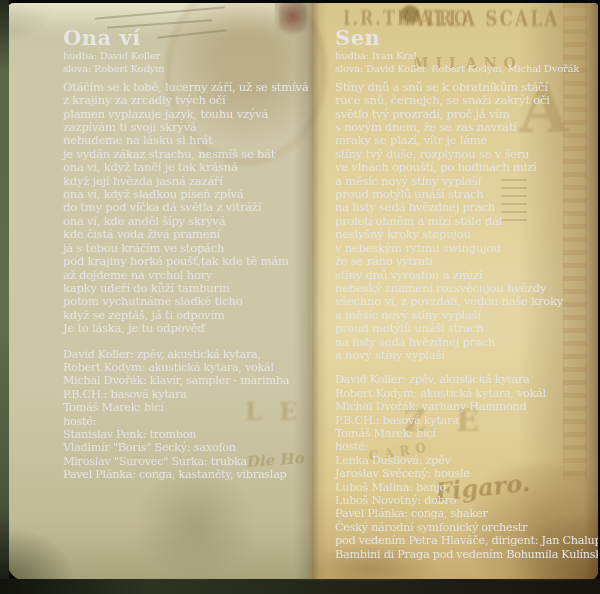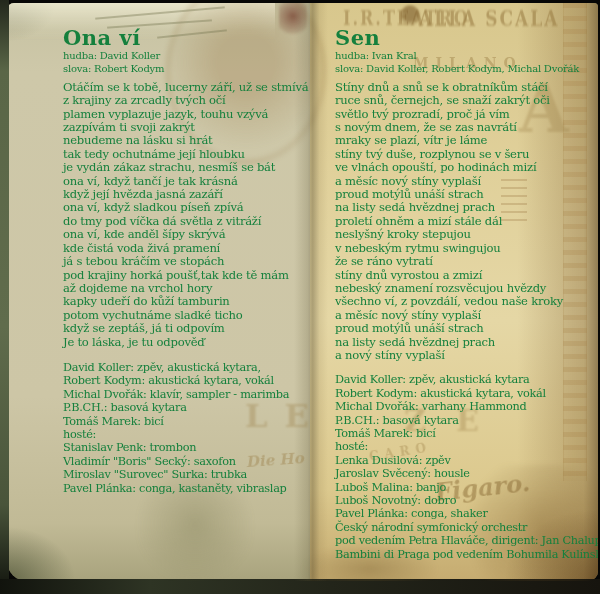--- a/index.html
+++ b/index.html
@@ -61,7 +61,7 @@
   .cast-lines{position:absolute;left:494px;top:176px;width:26px;z-index:1;opacity:.45;filter:blur(.4px);}
   .cast-lines div{height:2px;margin-bottom:6px;background:rgba(140,100,50,.55);}
   
-  .col{position:absolute;top:23px;width:268px;color:#15803d;z-index:3;}
+  .col{position:absolute;top:23px;width:268px;color:#e5e5e5;z-index:3;}
   .col-left{left:56px;}
   .col-right{left:328px;}
   .song-title{font-size:21px;line-height:23px;font-weight:bold;letter-spacing:.5px;margin:0;}

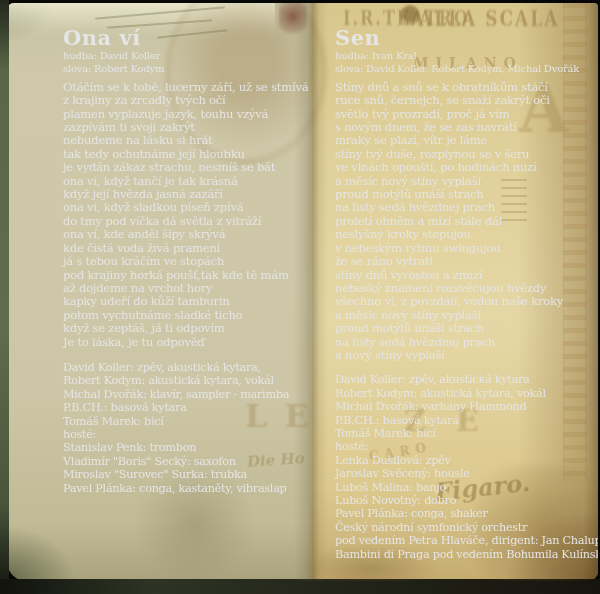--- a/index.html
+++ b/index.html
@@ -122,7 +122,7 @@
           <div class="line">Otáčím se k tobě, lucerny září, už se stmívá</div>
           <div class="line">z krajiny za zrcadly tvých očí</div>
           <div class="line">plamen vyplazuje jazyk, touhu vzývá</div>
-          <div class="line">zazpívám ti svoji zakrýt</div>
+          <div class="line">zazpívám ti svoji skrývá</div>
           <div class="line">nebudeme na lásku si hrát</div>
           <div class="line">tak tedy ochutnáme její hloubku</div>
           <div class="line">je vydán zákaz strachu, nesmíš se bát</div>

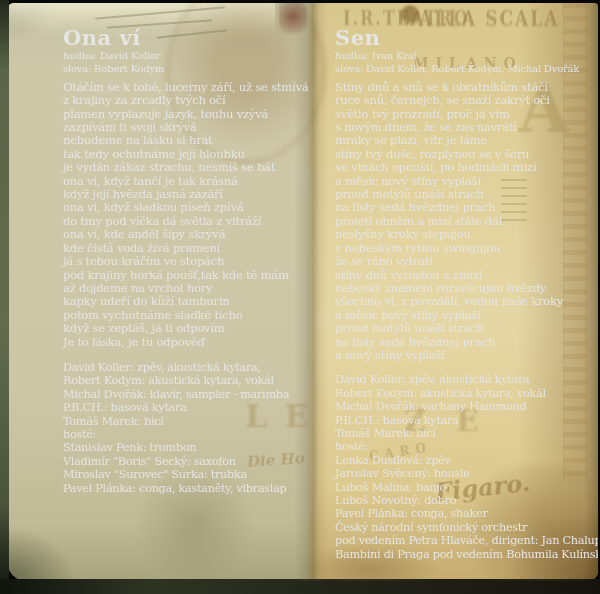--- a/index.html
+++ b/index.html
@@ -124,7 +124,6 @@
           <div class="line">plamen vyplazuje jazyk, touhu vzývá</div>
           <div class="line">zazpívám ti svoji skrývá</div>
           <div class="line">nebudeme na lásku si hrát</div>
-          <div class="line">tak tedy ochutnáme její hloubku</div>
           <div class="line">je vydán zákaz strachu, nesmíš se bát</div>
           <div class="line">ona ví, když tančí je tak krásná</div>
           <div class="line">když její hvězda jasná zazáří</div>

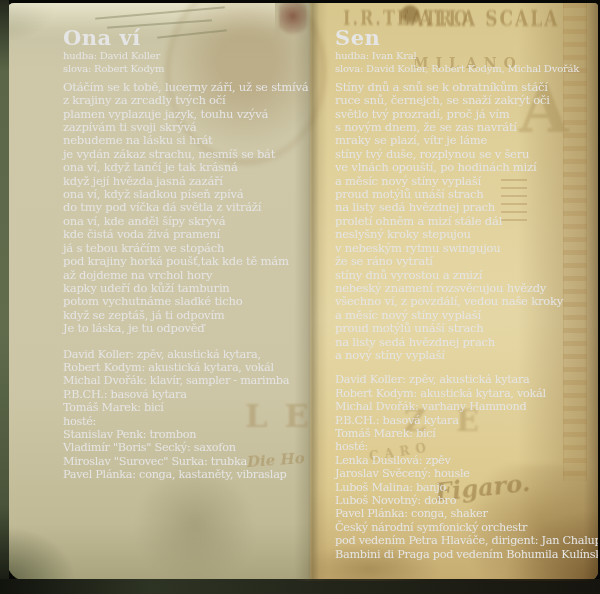--- a/index.html
+++ b/index.html
@@ -35,7 +35,7 @@
     background:radial-gradient(circle at 50% 40%, #7a5a28 0 40%, rgba(122,90,40,.2) 70%, transparent 75%);}
   .g-milano{left:406px;top:52px;font-size:14px;letter-spacing:7px;opacity:.4;filter:blur(.6px);}
   .g-biga{left:512px;top:68px;font-size:64px;opacity:.28;filter:blur(1px);transform:scaleY(1.05);}
-  .g-le{left:238px;top:394px;font-size:32px;letter-spacing:17px;opacity:.32;filter:blur(.8px);z-index:3;}
+  .g-le{left:238px;top:394px;font-size:24px;letter-spacing:17px;opacity:.32;filter:blur(.8px);z-index:3;}
   .g-ze{left:397px;top:400px;font-size:30px;letter-spacing:30px;opacity:.32;filter:blur(.8px);}
   .g-figaro{left:428px;top:470px;font-size:24px;font-style:italic;transform:rotate(-6deg);opacity:.45;filter:blur(.5px);color:#84642f;}
   .g-dieho{left:240px;top:448px;font-size:15px;font-style:italic;transform:rotate(-4deg);opacity:.38;filter:blur(.5px);z-index:3;}

